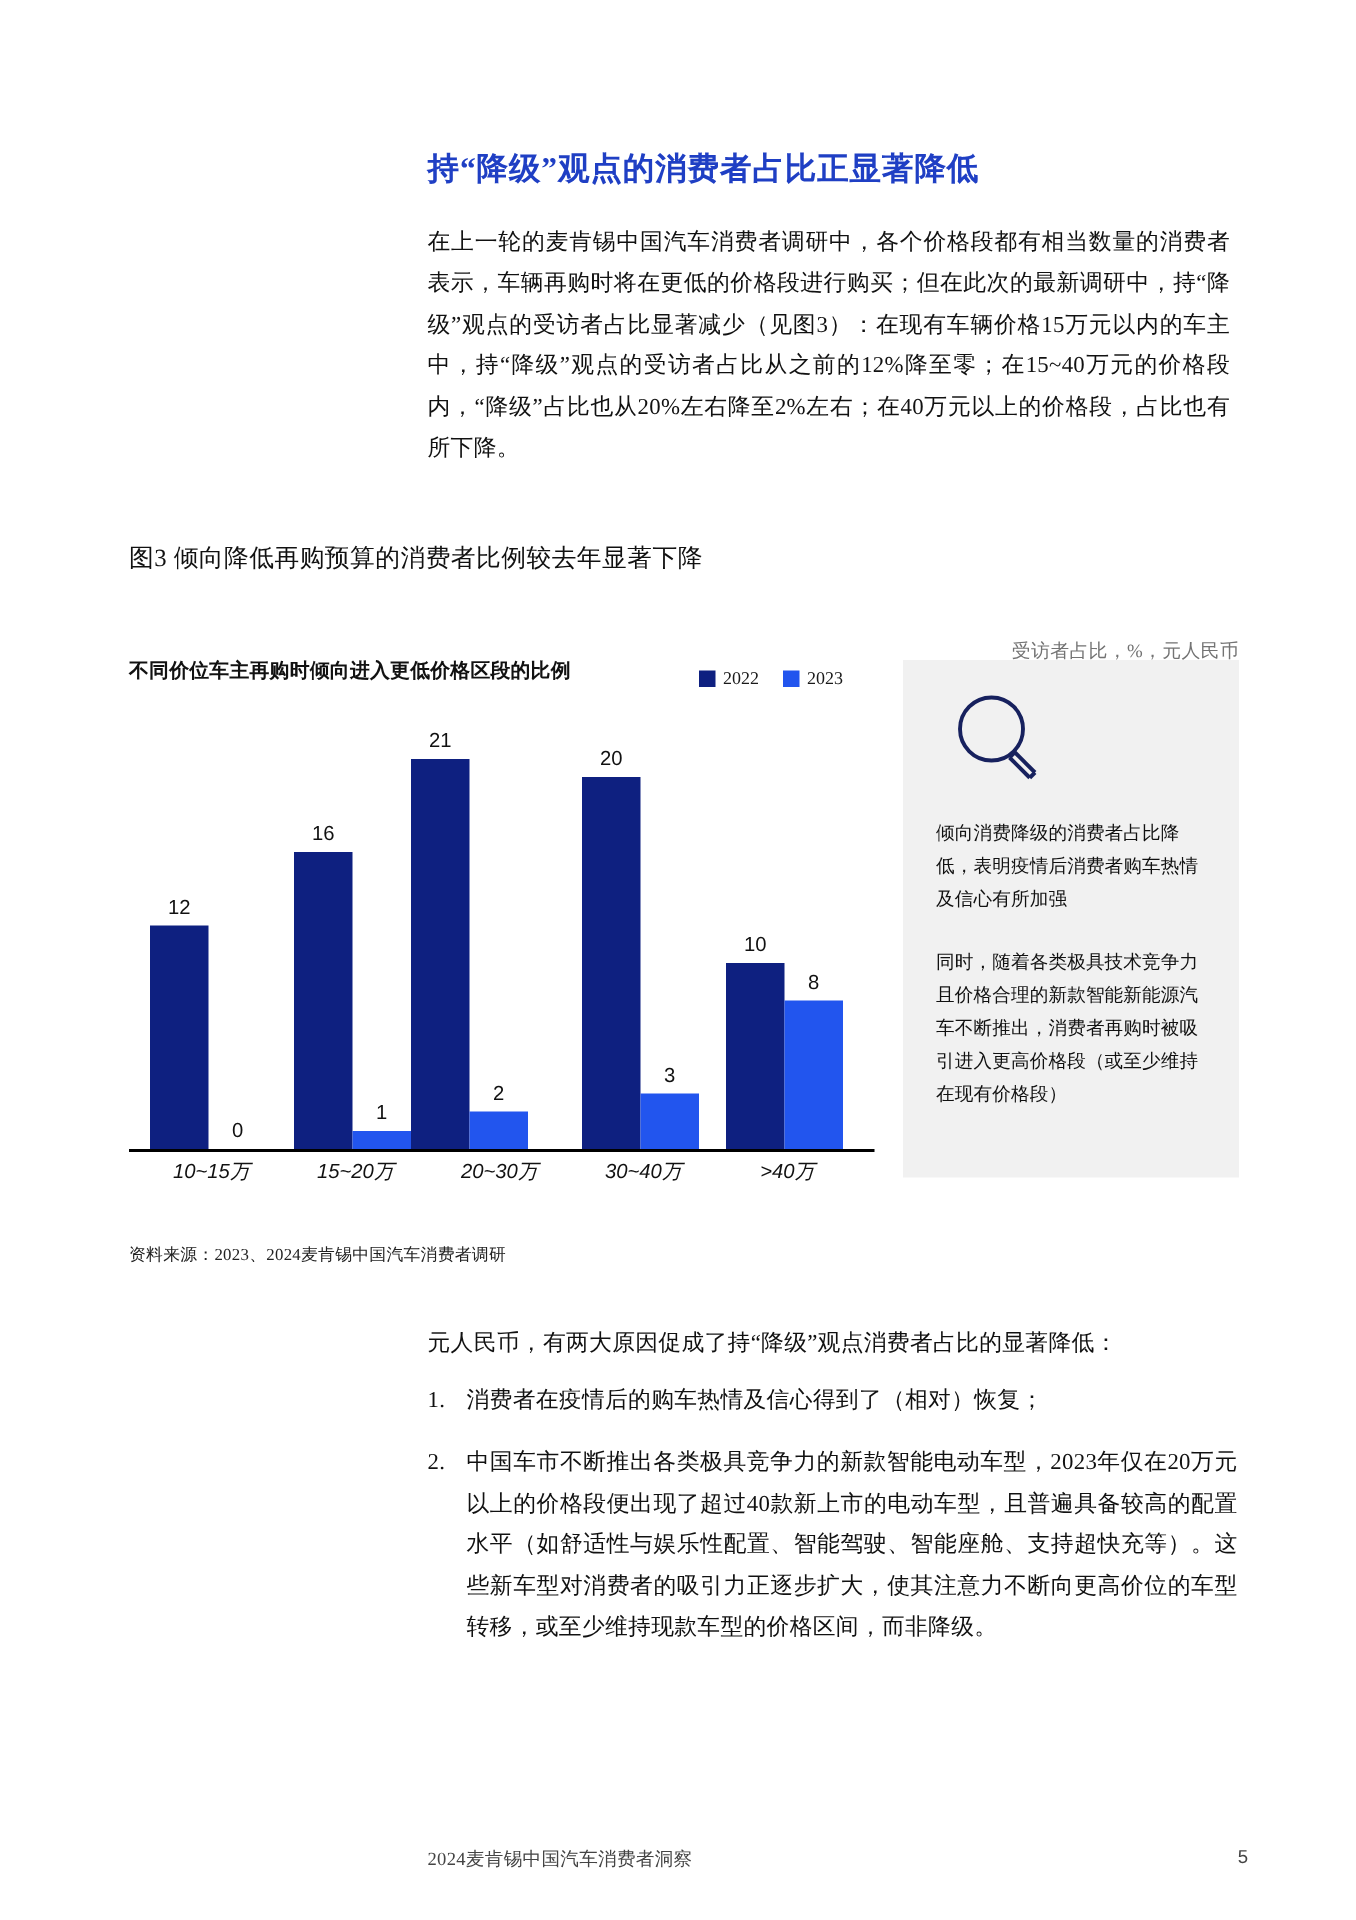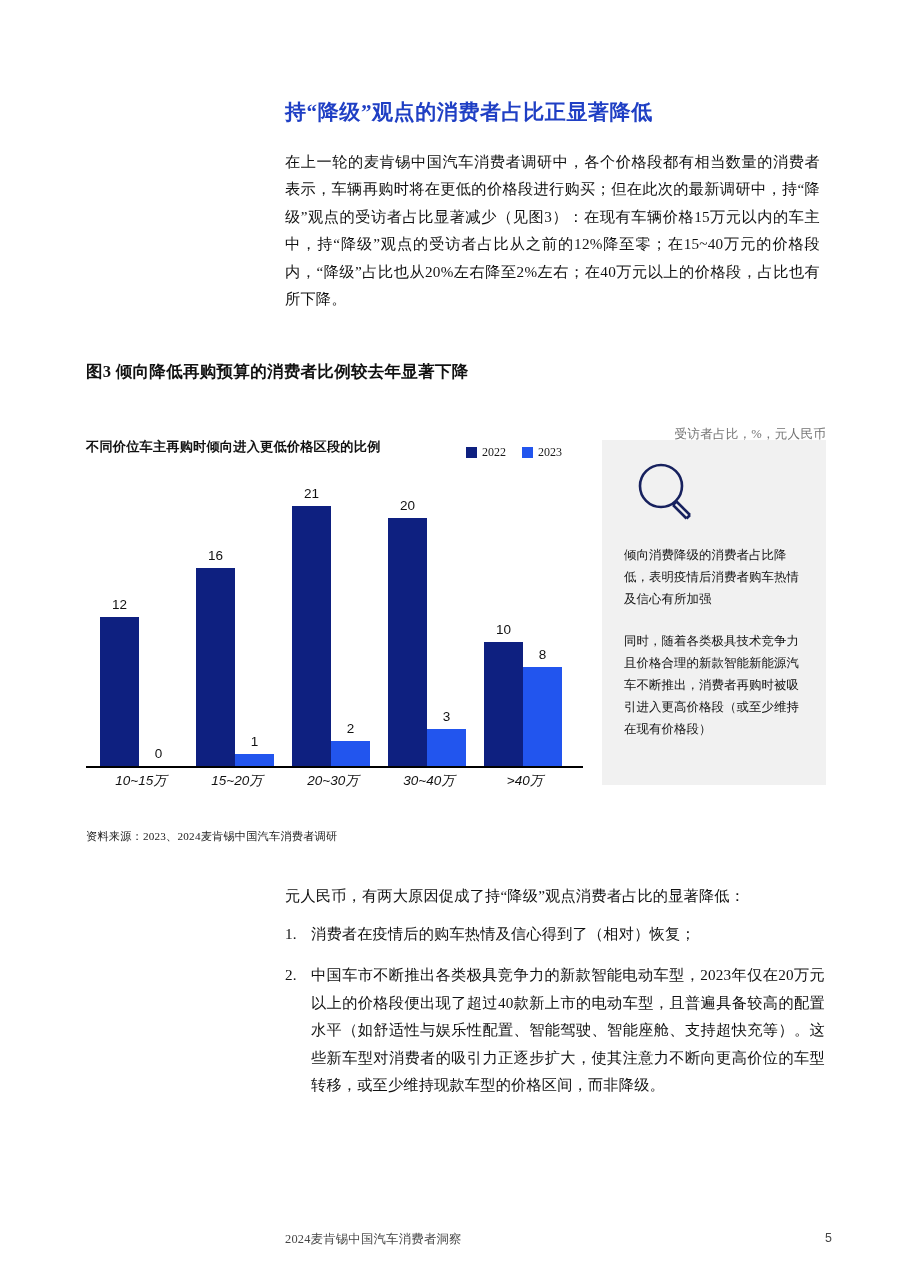--- a/index.html
+++ b/index.html
@@ -56,7 +56,7 @@
     left: 86px;
     top: 361px;
     width: 740px;
-    font-weight: 700;
+    font-weight: 400;
     font-size: 16.5px;
     letter-spacing: 0.3px;
     color: #111111;

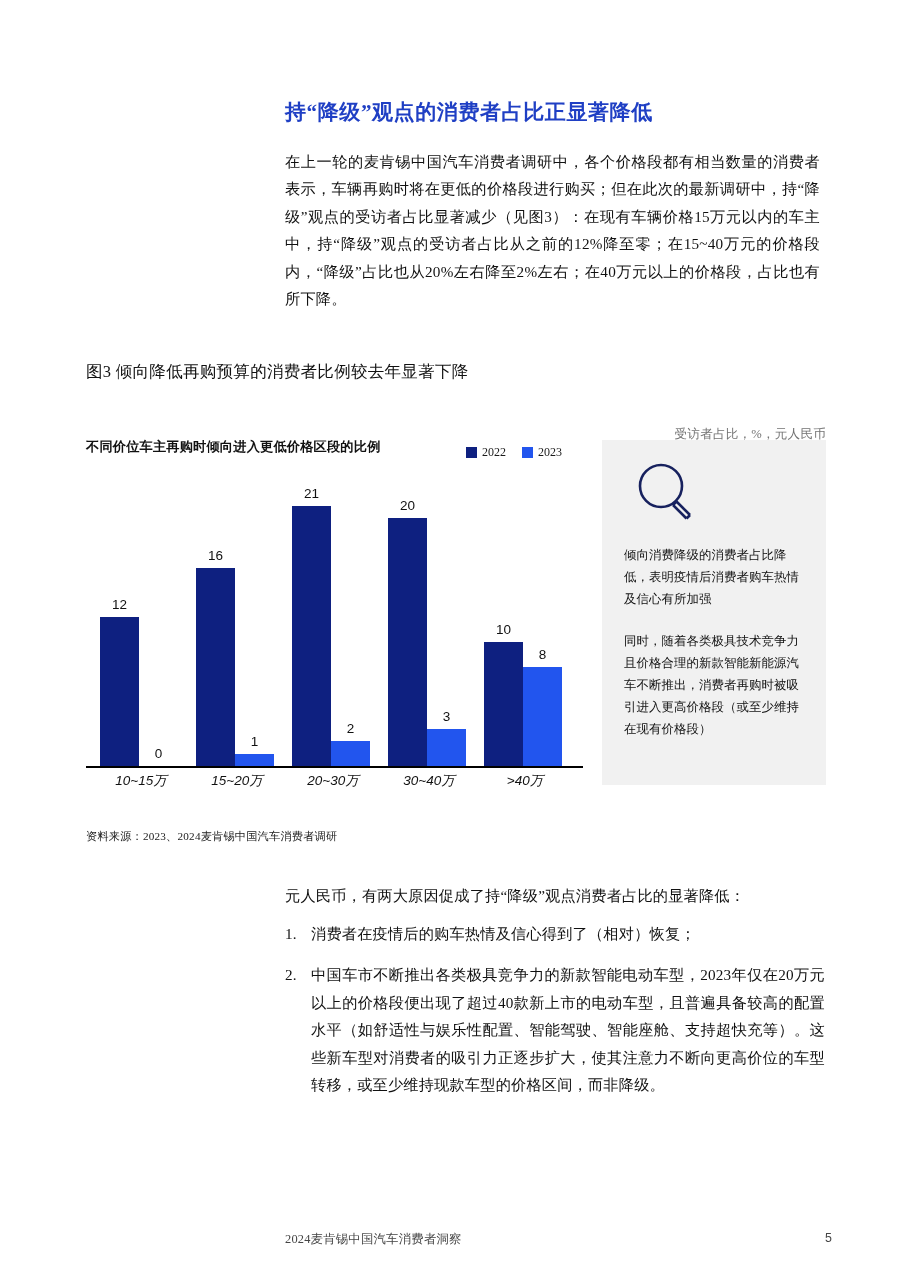--- a/index.html
+++ b/index.html
@@ -319,7 +319,7 @@
             <div class="bar-label" style="bottom: 17px;">1</div>
           </div>
         </div>
-        <div class="group" style="left: 206px; justify-content: center;">
+        <div class="group" style="left: 188px; justify-content: center;">
           <div class="barwrap">
             <div class="bar" style="height: 260px; background: rgb(14, 32, 128);"></div>
             <div class="bar-label" style="bottom: 265px;">21</div>

